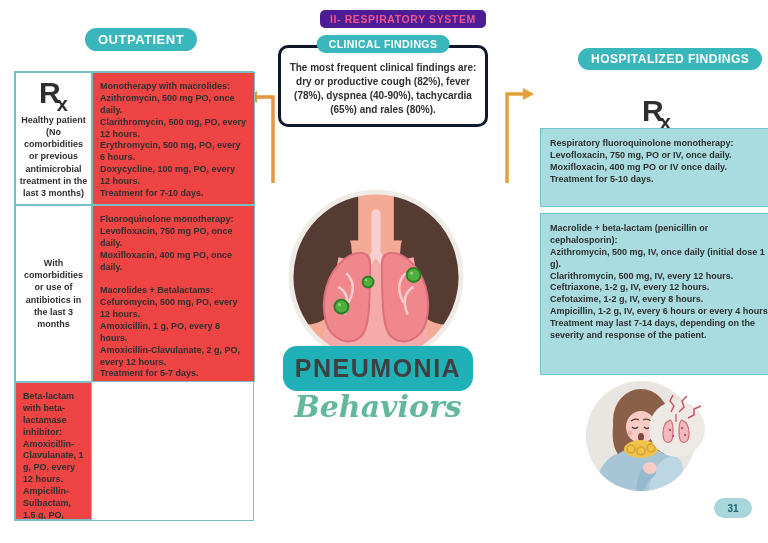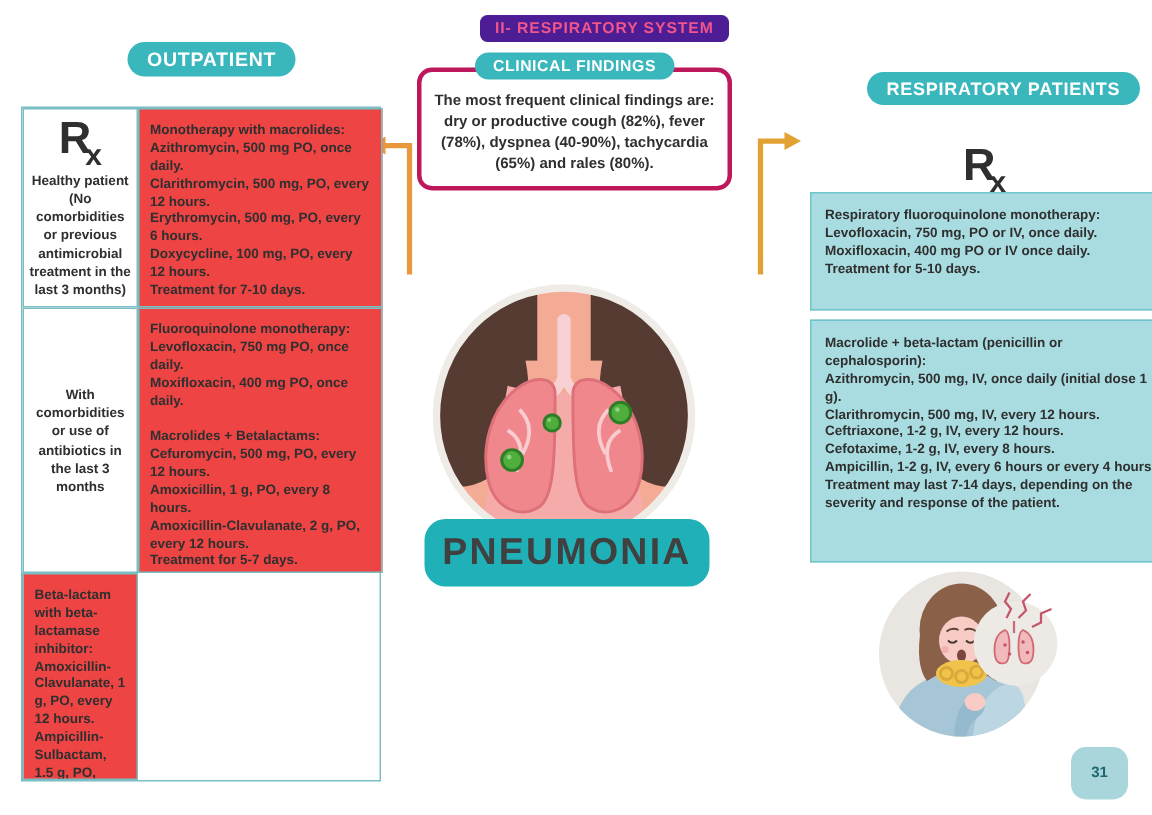--- a/index.html
+++ b/index.html
@@ -22,7 +22,7 @@
   
   .cf-box {
     position:absolute; left:278px; top:45px; width:210px; min-height:61px;
-    background:#ffffff; border:3px solid #be185d; border-radius:10px;
+    background:#ffffff; border:3px solid #0f172a; border-radius:10px;
     padding:13px 7px 7px 7px;
   }
   .cf-badge {

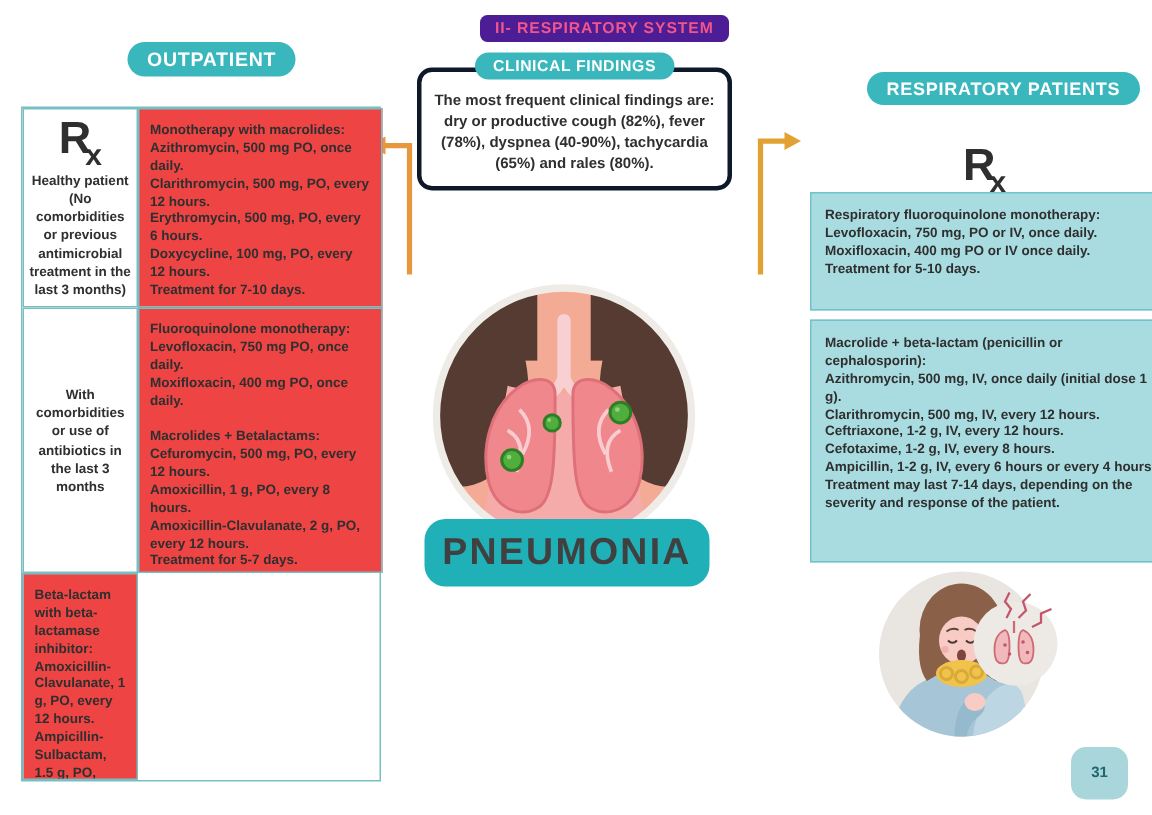--- a/index.html
+++ b/index.html
@@ -181,7 +181,7 @@
 
   <div class="pneumonia-banner">PNEUMONIA</div>
 
-  <div class="teal-pill" style="left:578px; top:48px; font-size:12px;">RESPIRATORY PATIENTS</div>
+  <div class="teal-pill" style="left:578px; top:48px; font-size:12px;">HOSPITALIZED FINDINGS</div>
 
   <div class="rx rx-right"><span>R</span><span class="rx-sub">x</span></div>
 

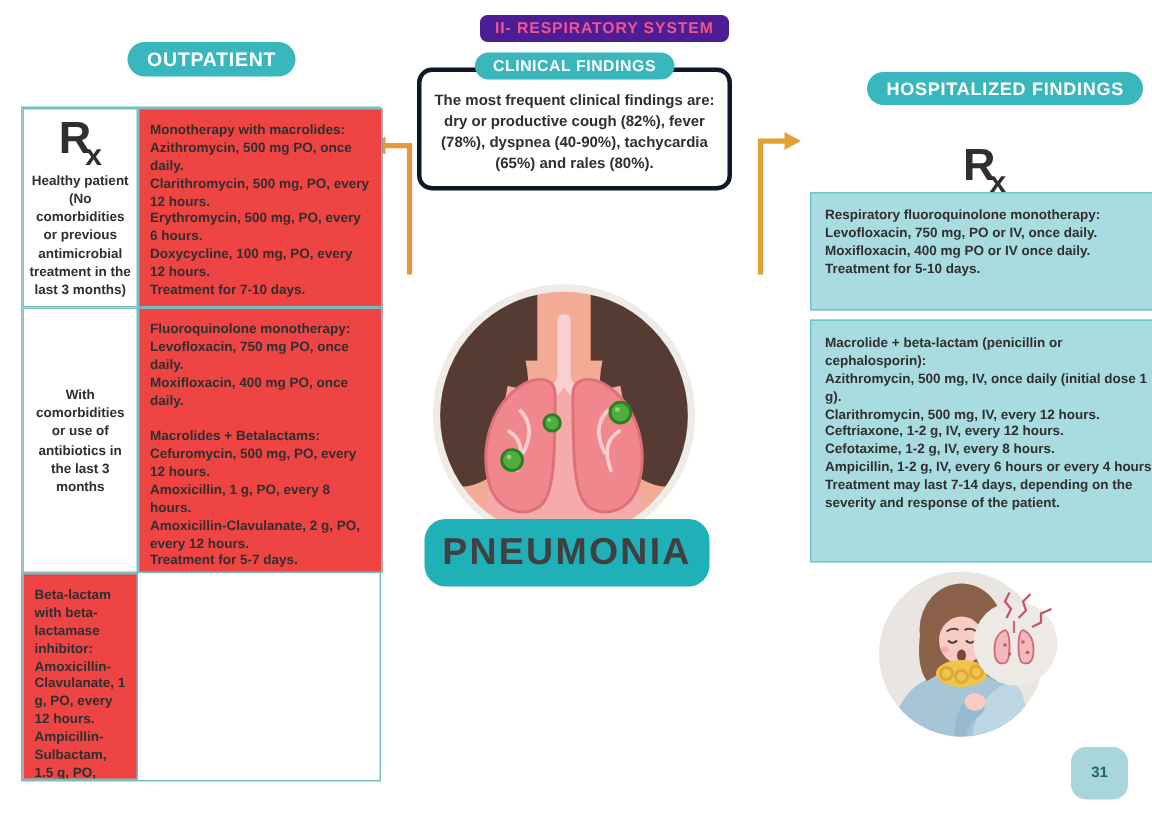--- a/index.html
+++ b/index.html
@@ -180,6 +180,7 @@
   </div>
 
   <div class="pneumonia-banner">PNEUMONIA</div>
+  <div class="behaviors">Behaviors</div>
 
   <div class="teal-pill" style="left:578px; top:48px; font-size:12px;">HOSPITALIZED FINDINGS</div>
 

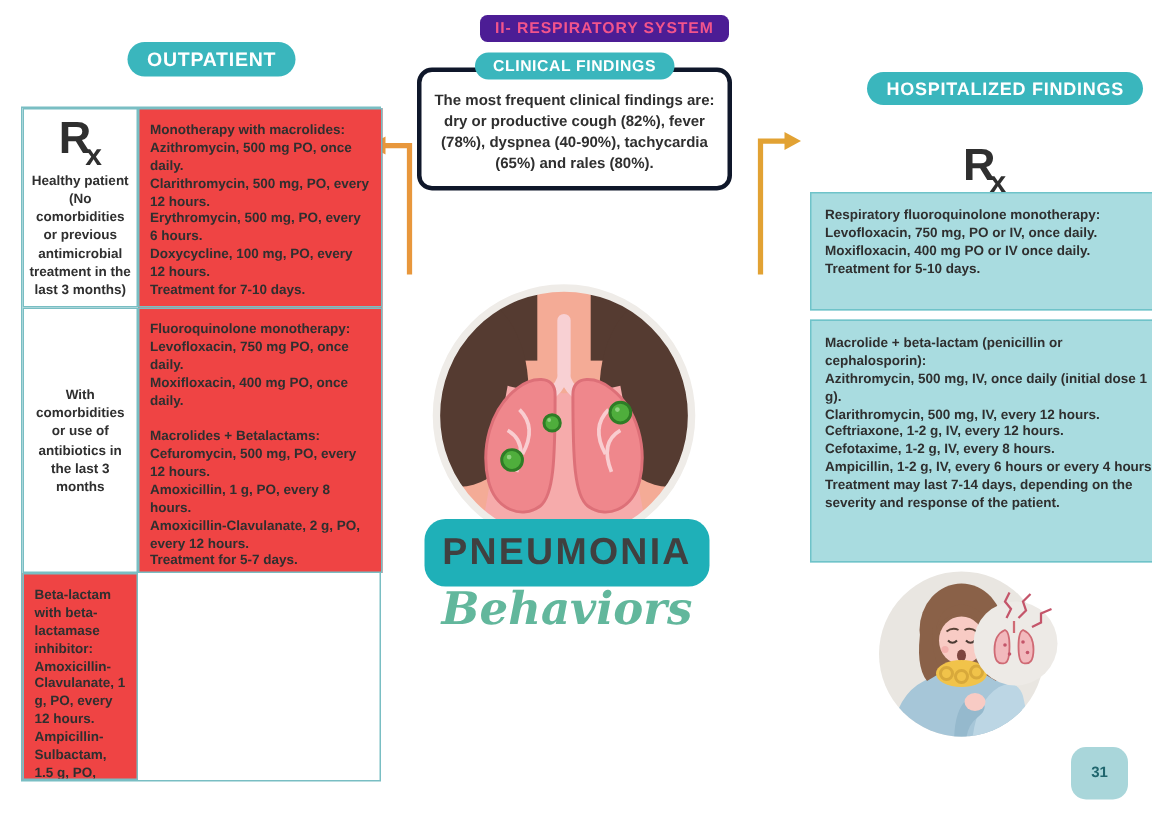--- a/index.html
+++ b/index.html
@@ -76,7 +76,7 @@
   .arrow-svg { position:absolute; }
   .woman-wrap { position:absolute; left:578px; top:378px; }
   .page-num {
-    position:absolute; left:714px; top:498px; width:38px; height:35px;
+    position:absolute; left:714px; top:498px; width:38px; height:20px;
     background:#a9d6da; border-radius:10px; display:flex; align-items:center;
     justify-content:center; color:#20666e; font-size:10px; font-weight:bold;text-align:right;
   }

